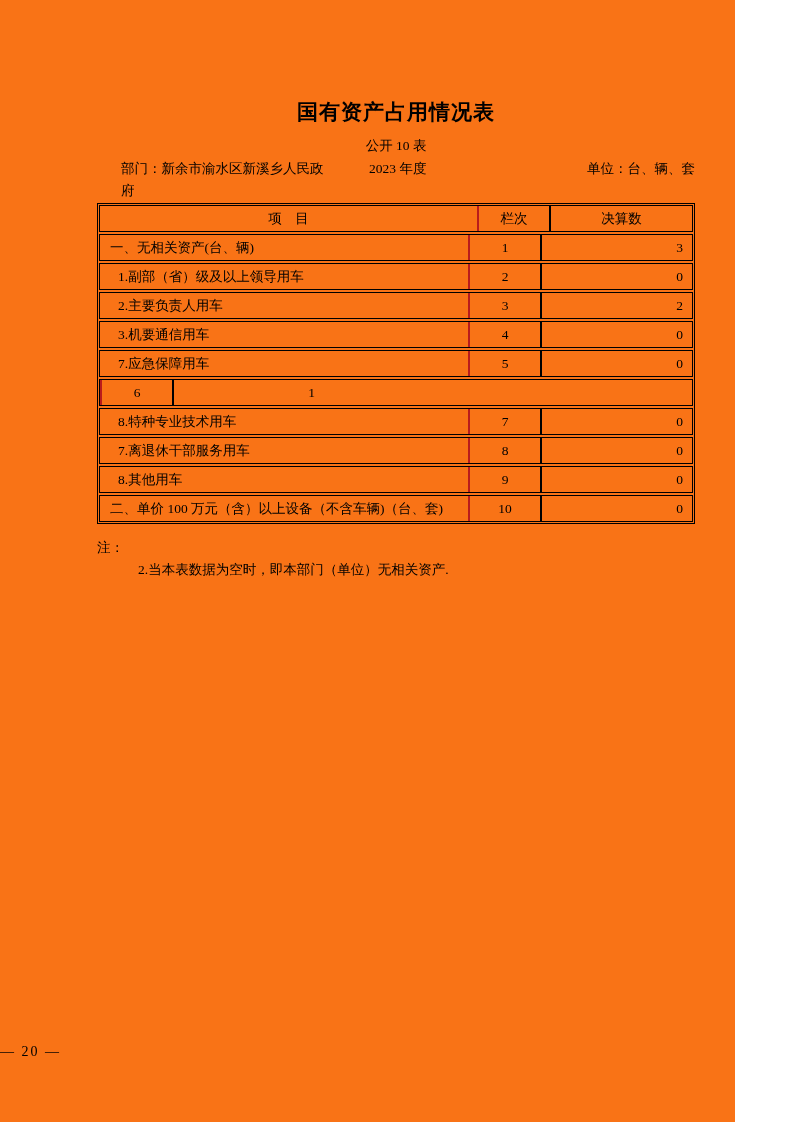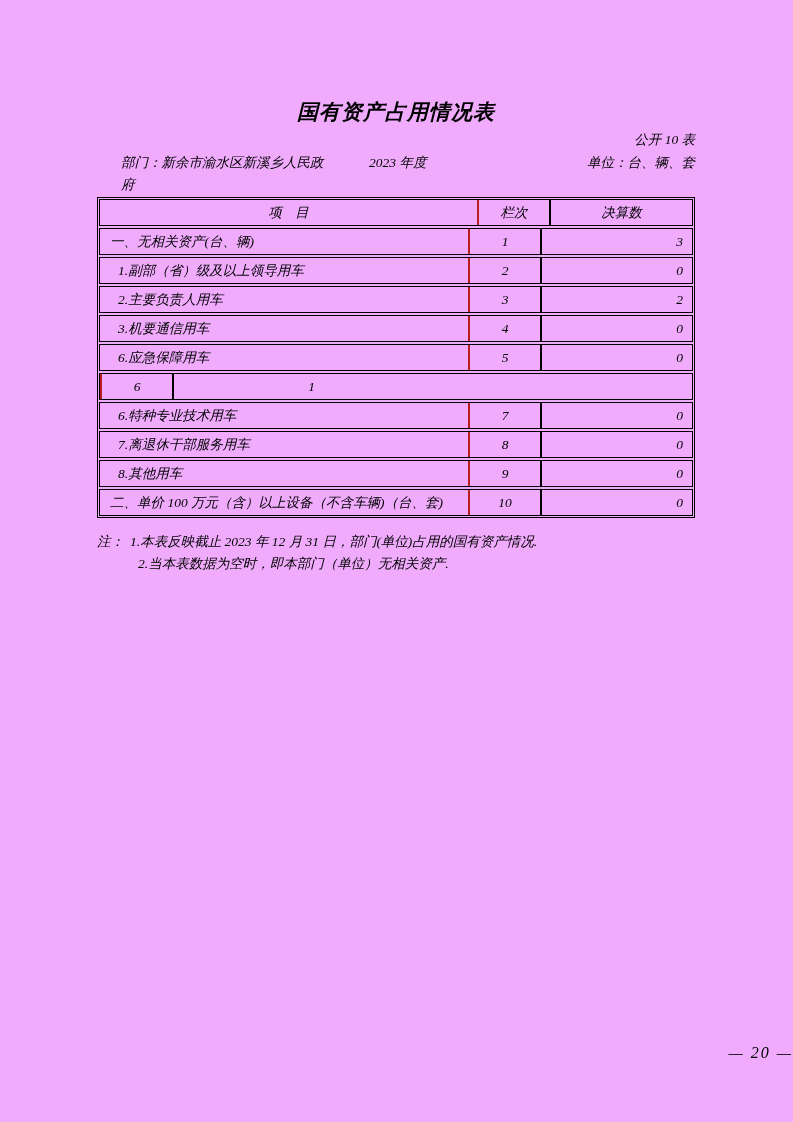--- a/index.html
+++ b/index.html
@@ -9,14 +9,13 @@
   }
   .page {
     position: relative;
-    width: 793px;
+    width: 735px;
     height: 1122px;
-    background: #f0abfc;
+    background: #f97316;
     color: #000000;
     font-family: "Liberation Serif", "DejaVu Serif", serif;
     font-size: 13.5px;
     overflow: hidden;
-    font-style: italic;
   }
   .content {
     margin-left: 97px;

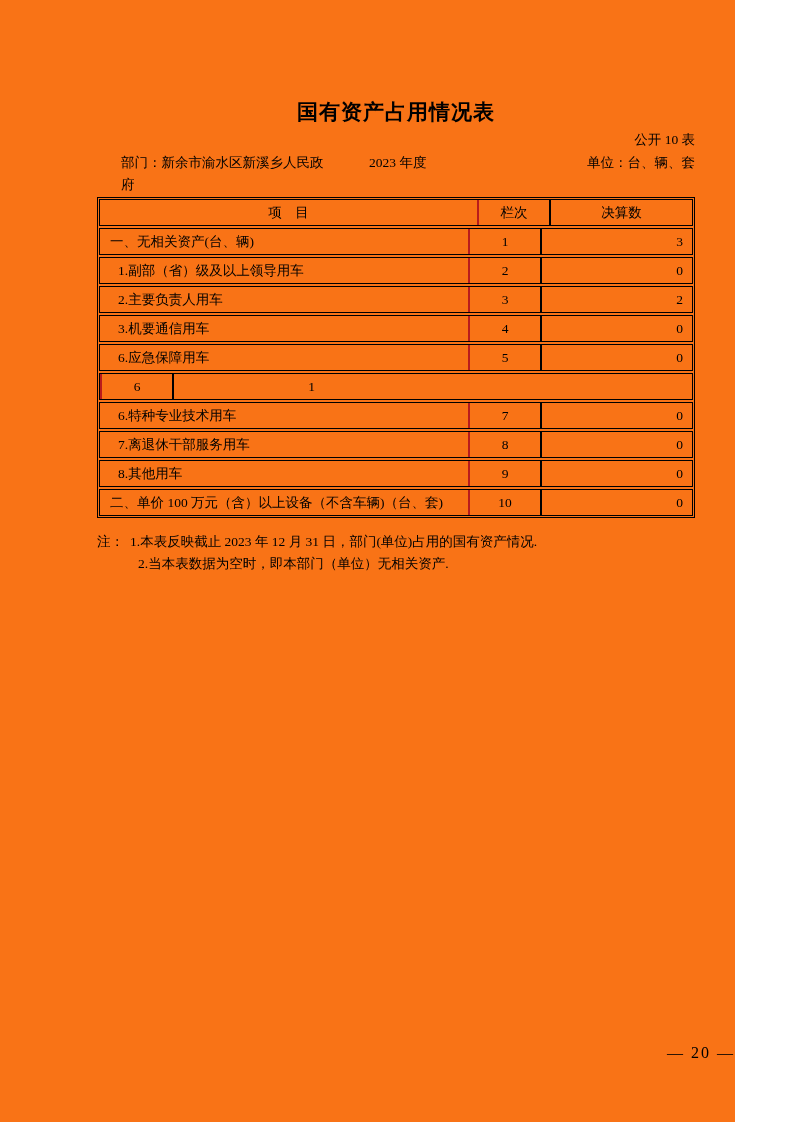--- a/index.html
+++ b/index.html
@@ -31,8 +31,8 @@
     letter-spacing: 1px;
   }
   .table-no {
-    text-align: right;
-    margin-top: 4px;
+    text-align: center;
+    margin-top: 10px;
     line-height: 20px;
   }
   .meta-row {

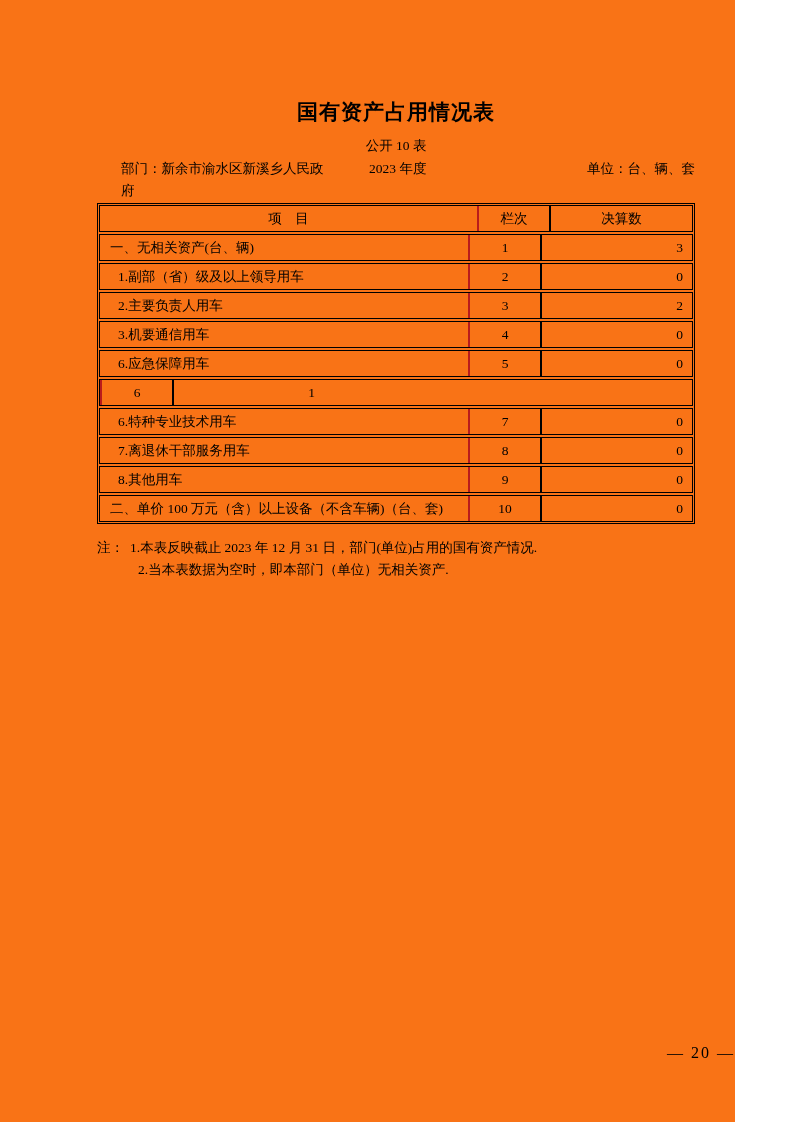--- a/index.html
+++ b/index.html
@@ -165,7 +165,7 @@
         <div class="cell c-val">0</div>
       </div>
       <div class="drow">
-        <div class="cell c-item indent">6.应急保障用车</div>
+        <div class="cell c-item indent">7.应急保障用车</div>
         <div class="cell c-col">5</div>
         <div class="cell c-val">0</div>
       </div>

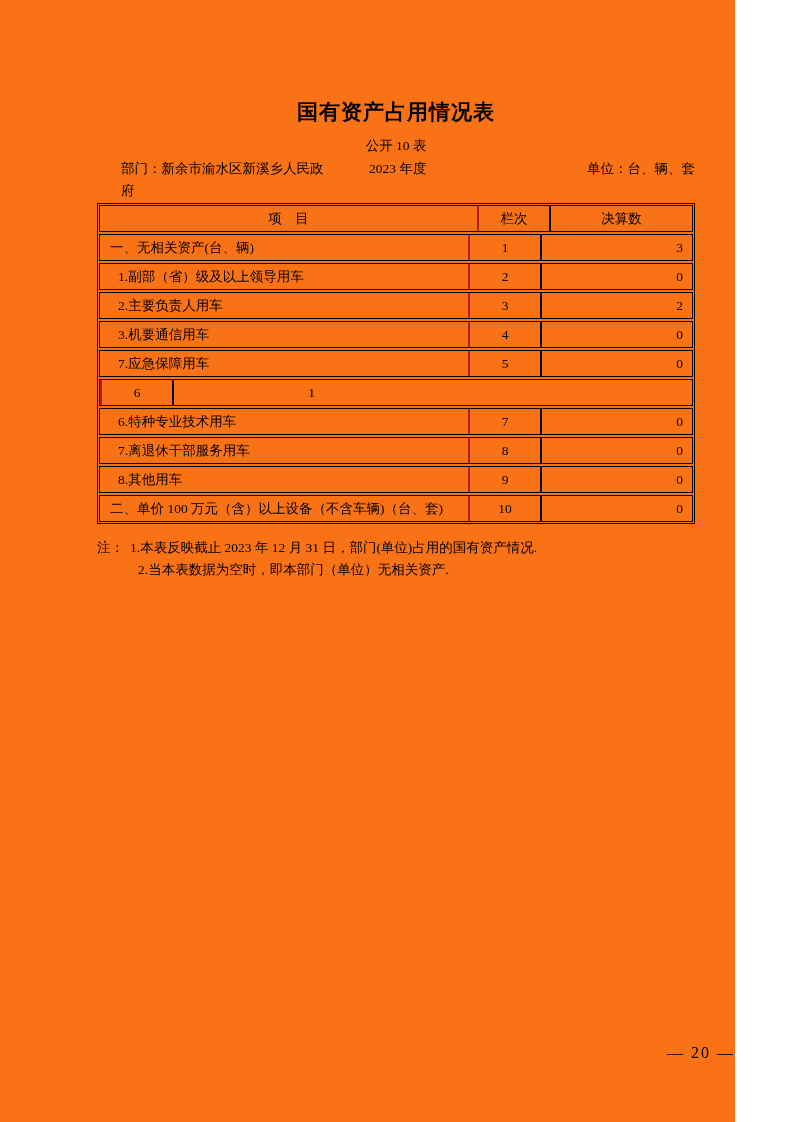--- a/index.html
+++ b/index.html
@@ -174,7 +174,7 @@
         <div class="cell c-val">1</div>
       </div>
       <div class="drow">
-        <div class="cell c-item indent">6.特种专业技术用车</div>
+        <div class="cell c-item indent">8.特种专业技术用车</div>
         <div class="cell c-col">7</div>
         <div class="cell c-val">0</div>
       </div>

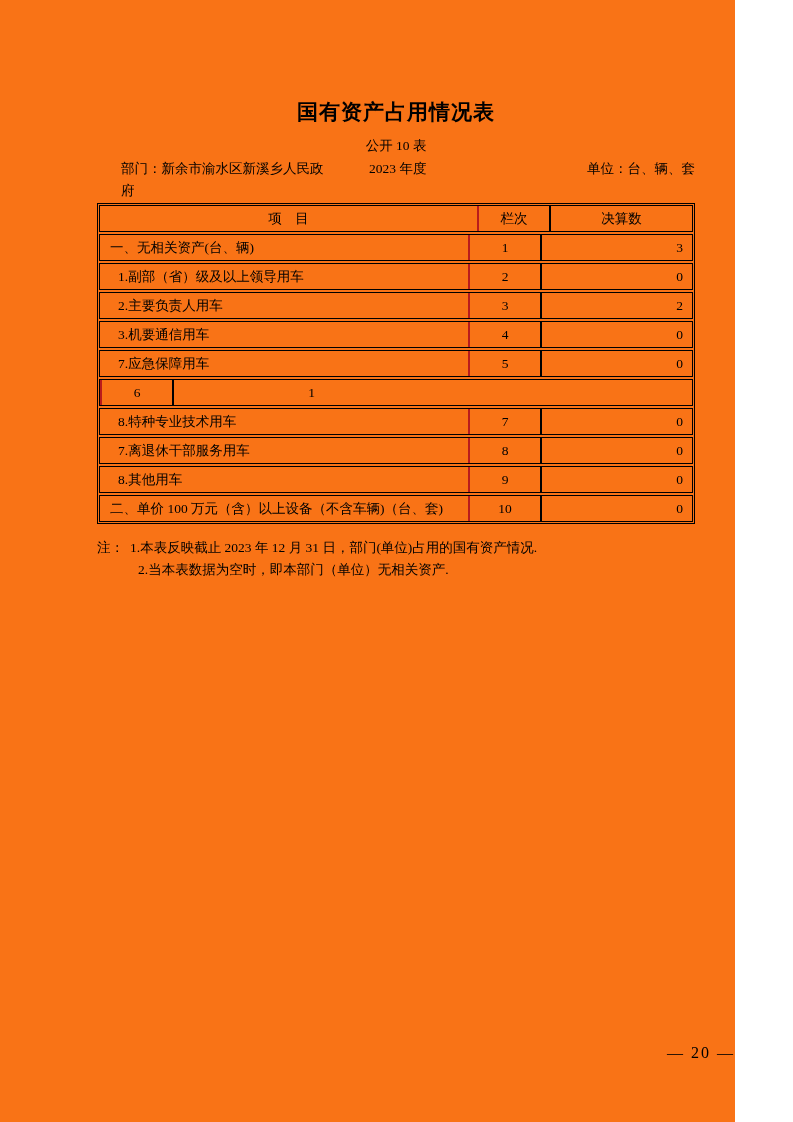--- a/index.html
+++ b/index.html
@@ -198,7 +198,7 @@
     <div class="notes">
       <span class="note-label">注：</span>
       <span>
-        <span class="note-line1">1.本表反映截止 2023 年 12 月 31 日，部门(单位)占用的国有资产情况.</span><br>
+        <br>
         <span class="note-line2">2.当本表数据为空时，即本部门（单位）无相关资产.</span>
       </span>
     </div>

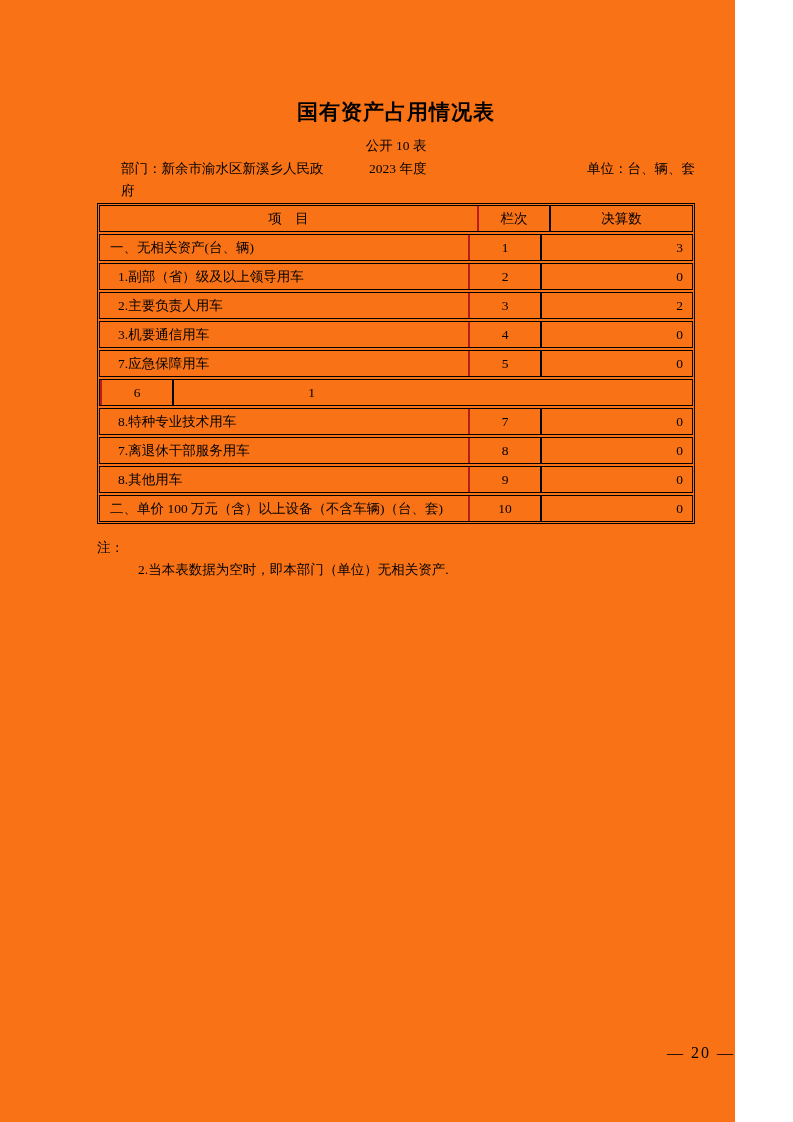--- a/index.html
+++ b/index.html
@@ -114,10 +114,10 @@
   .page-num {
     position: absolute;
     left: 0;
-    right: 0;
+    right: 12px;
     top: 1044px;
-    text-align: right;
-    font-size: 16px;
+    text-align: left;
+    font-size: 14px;
     letter-spacing: 2px;
   }
 </style>

